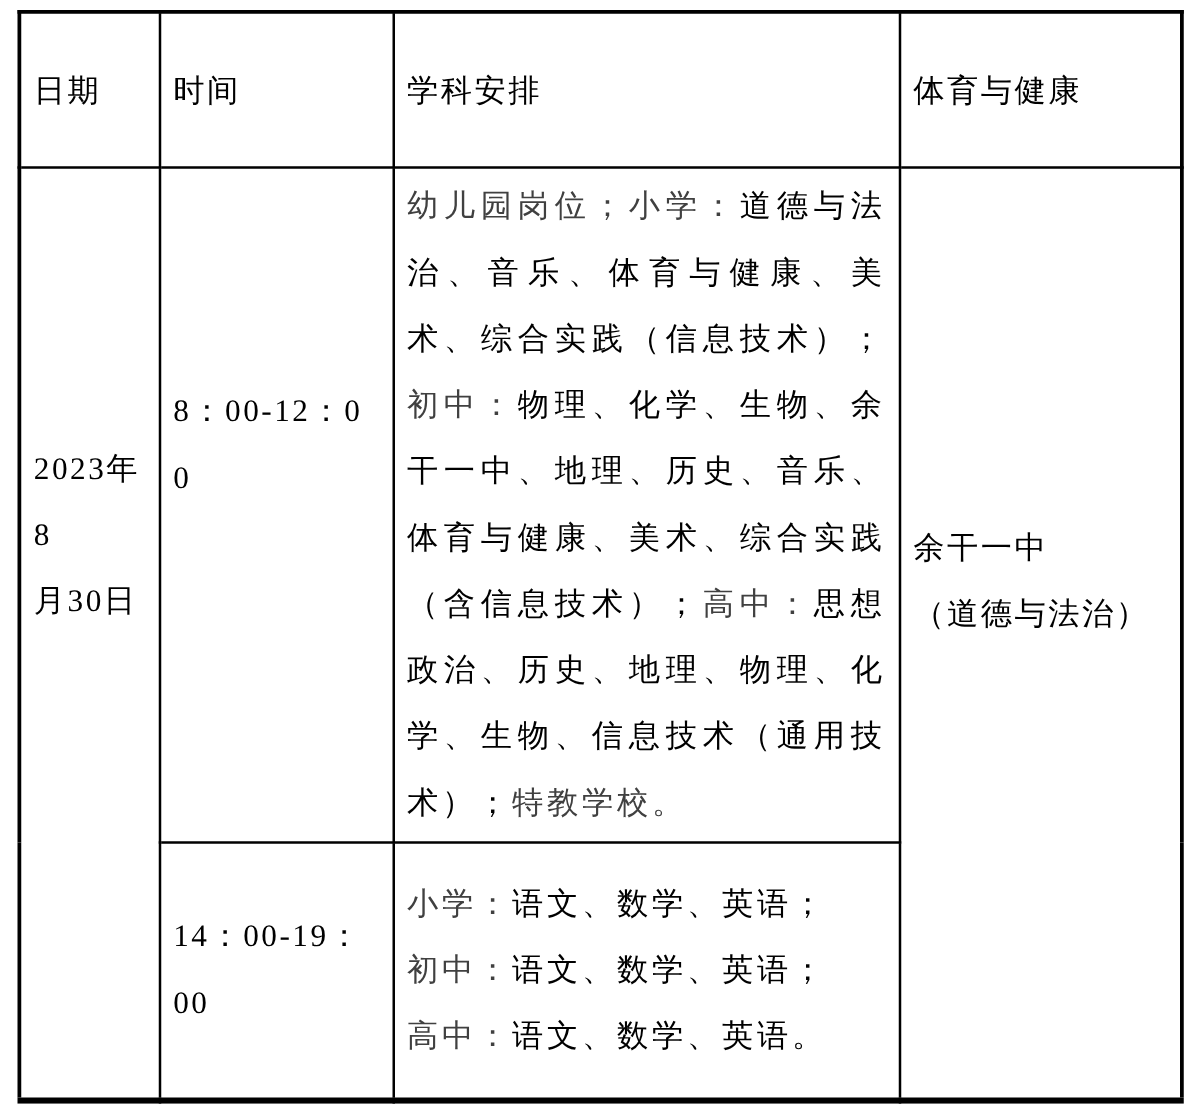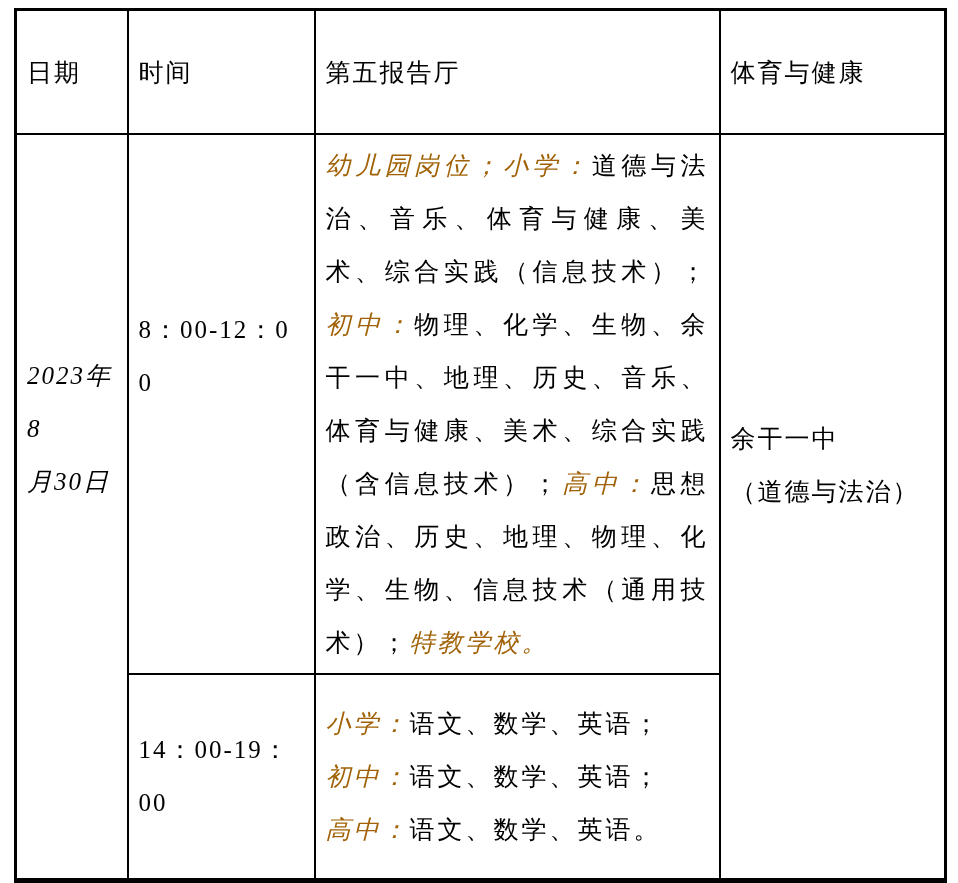--- a/index.html
+++ b/index.html
@@ -67,7 +67,7 @@
     <tr class="header-row">
       <th class="header-cell">日期</th>
       <th class="header-cell">时间</th>
-      <th class="header-cell">第五报告厅</th>
+      <th class="header-cell">学科安排</th>
       <th class="header-cell">体育与健康</th>
     </tr>
   </thead>

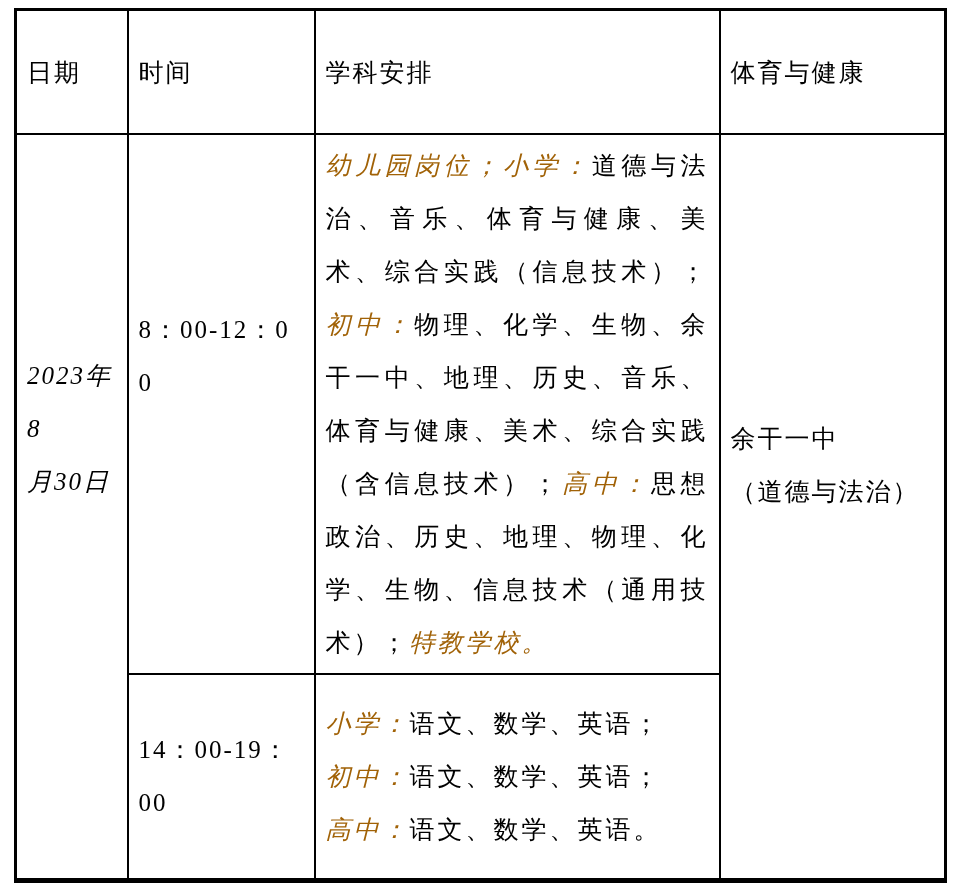--- a/index.html
+++ b/index.html
@@ -51,7 +51,7 @@
   td.date-cell { padding-bottom: 160px; font-style: italic; }
   td.morning-time-cell { padding-bottom: 100px; margin-left: 32px; }
   td.location-cell { padding-bottom: 86px; margin-top: 28px; }
-  .red { color: #a16207; font-style: italic; }
+  .red { color: #404040; }
 </style>
 </head>
 <body>

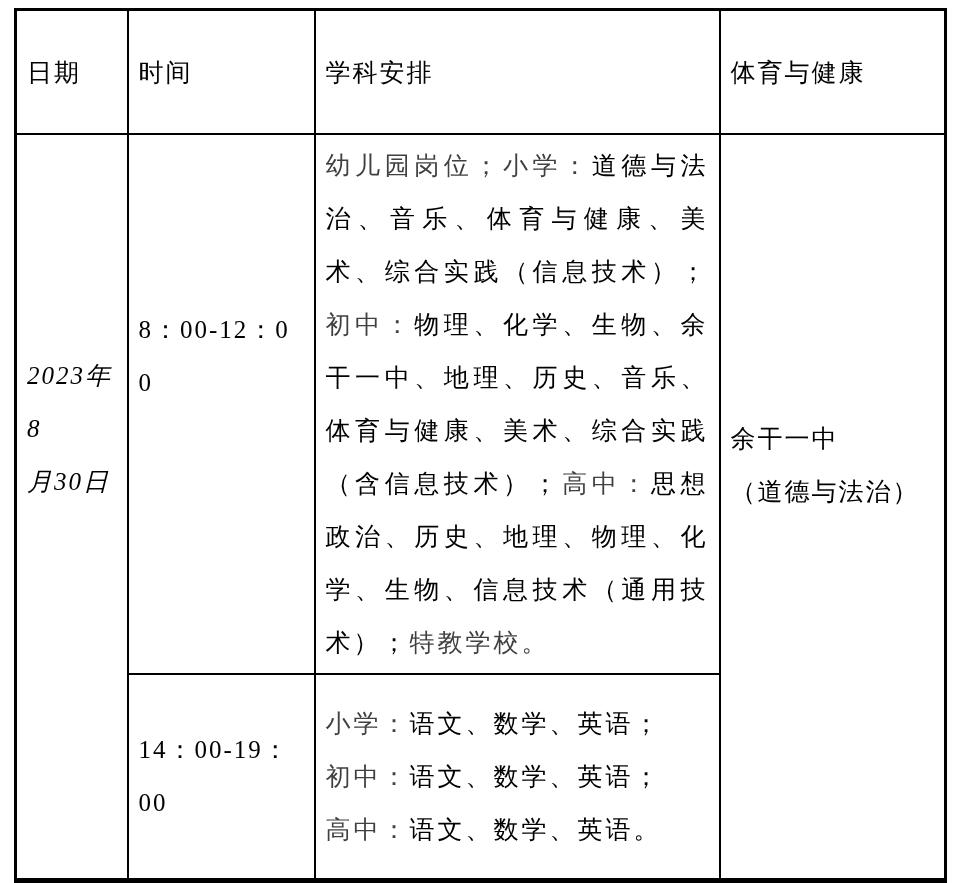--- a/index.html
+++ b/index.html
@@ -48,7 +48,7 @@
   }
   tr.morning-row { height: 524px; }
   tr.afternoon-row { height: 206px; }
-  td.date-cell { padding-bottom: 160px; font-style: italic; }
+  td.date-cell { padding-bottom: 160px; }
   td.morning-time-cell { padding-bottom: 100px; margin-left: 32px; }
   td.location-cell { padding-bottom: 86px; margin-top: 28px; }
   .red { color: #404040; }

